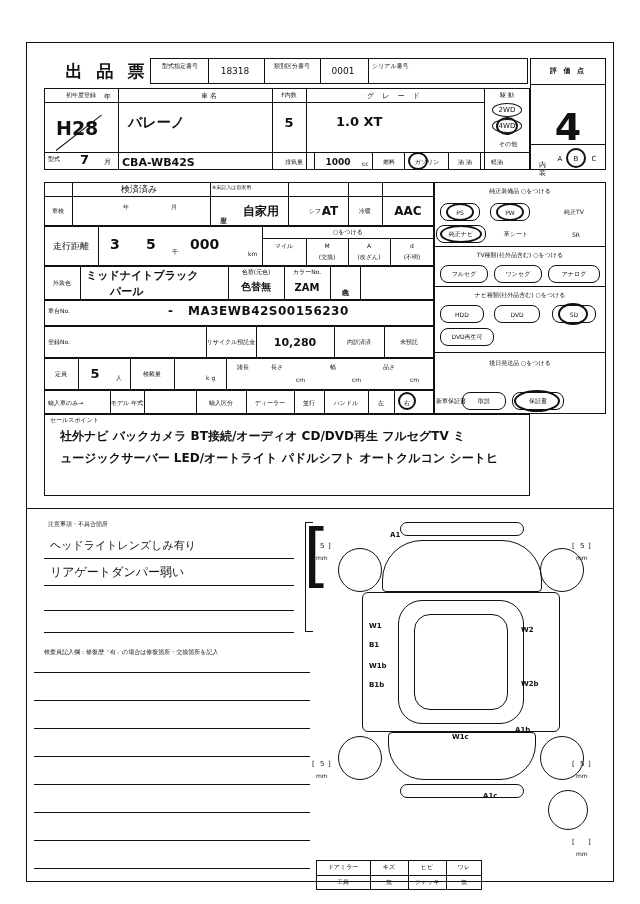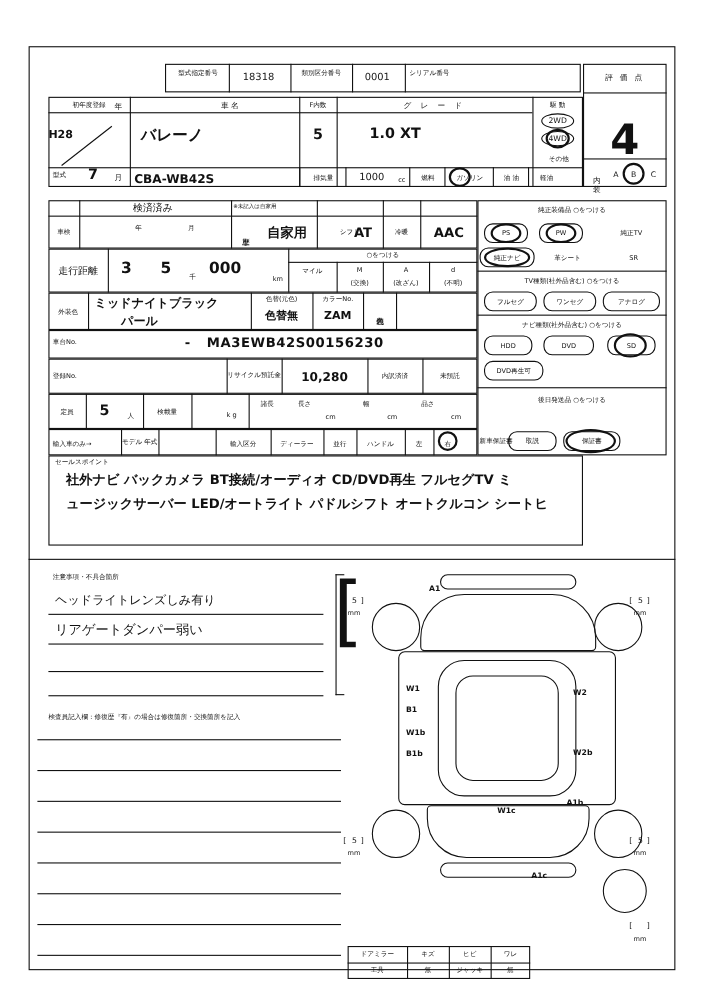--- a/index.html
+++ b/index.html
@@ -32,6 +32,7 @@
 
   <div class="bx" style="left:26px;top:42px;width:588px;height:840px;border-width:1px;"></div>
 
+  <div class="tx title ctr" style="left:52px;top:58px;width:110px;height:26px;">出 品 票</div>
 
   <div class="bx" style="left:150px;top:58px;width:378px;height:26px;"></div>
   <div class="tx lbl6 ctr" style="left:152px;top:60px;width:56px;height:12px;">型式指定番号</div>

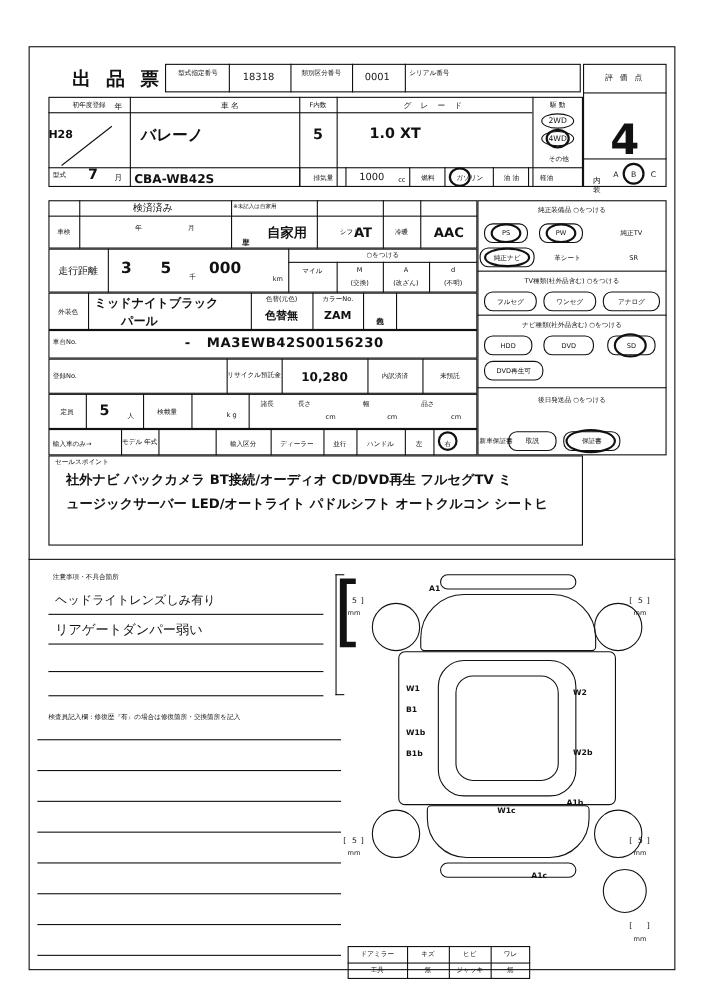--- a/index.html
+++ b/index.html
@@ -47,7 +47,7 @@
 
   <div class="bx" style="left:530px;top:58px;width:76px;height:112px;"></div>
   <div class="line" style="left:530px;top:84px;width:76px;height:1px;"></div>
-  <div class="tx lbl ctr" style="left:530px;top:60px;width:76px;height:22px;letter-spacing:2px;">評 価 点</div>
+  <div class="tx lbl ctr" style="left:530px;top:60px;width:76px;height:22px;letter-spacing:2px;font-weight:bold;">評 価 点</div>
   <div class="tx ctr" style="left:530px;top:86px;width:76px;height:82px;font-size:38px;font-weight:bold;">4</div>
 
   <div class="bx" style="left:44px;top:88px;width:486px;height:82px;"></div>

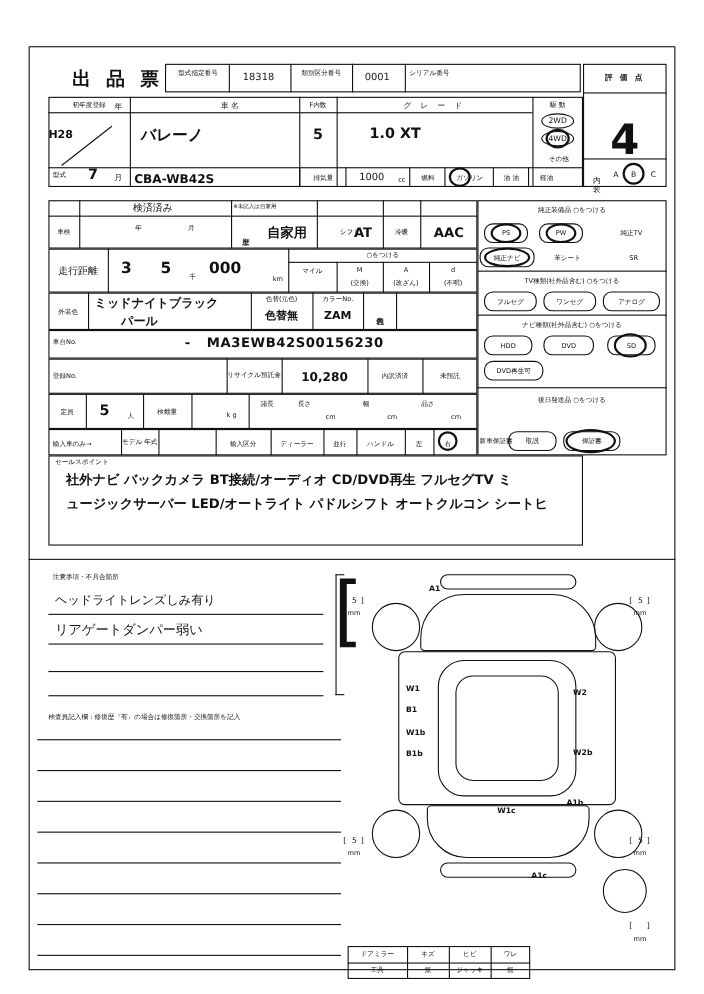--- a/index.html
+++ b/index.html
@@ -64,7 +64,7 @@
   <div class="tx lbl ctr" style="left:306px;top:89px;width:178px;height:13px;letter-spacing:3px;">グ レ ー ド</div>
   <div class="tx lbl6 ctr" style="left:484px;top:89px;width:46px;height:12px;">駆 動</div>
 
-  <div class="tx mid" style="left:44px;top:117px;font-size:10px;">H28</div>
+  <div class="tx mid" style="left:56px;top:117px;font-size:19px;">H28</div>
   <div class="tx xsm" style="left:104px;top:92px;">年</div>
   <div class="line" style="left:56px;top:150px;width:58px;height:1px;transform:rotate(-38deg);transform-origin:left center;"></div>
   <div class="tx mid" style="left:80px;top:152px;font-size:13px;">7</div>

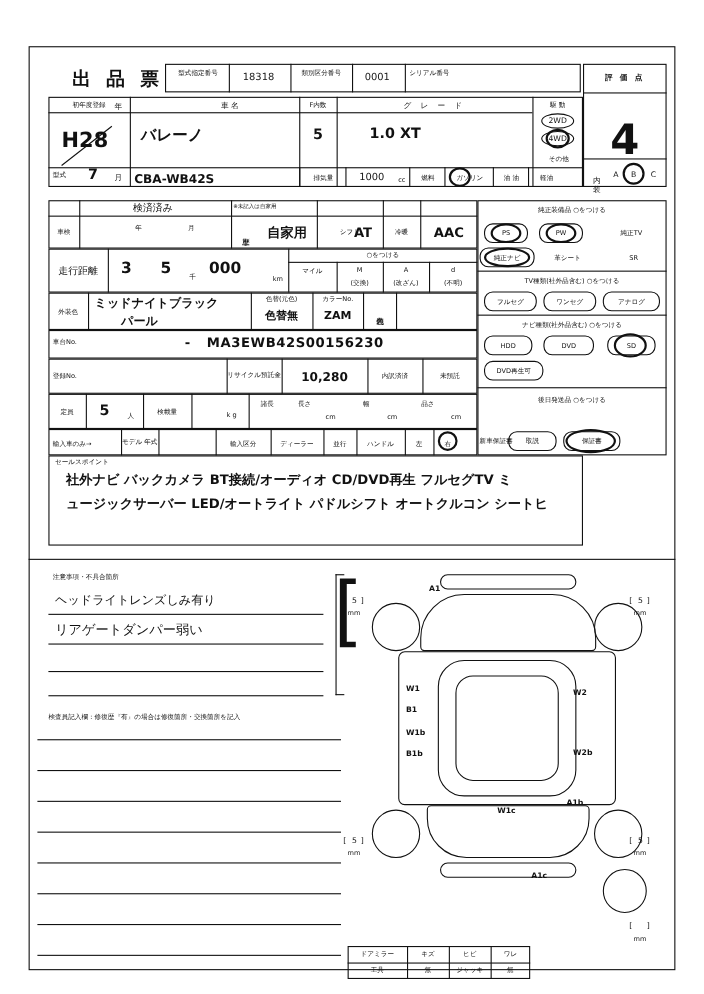--- a/index.html
+++ b/index.html
@@ -89,7 +89,7 @@
   <div class="line" style="left:272px;top:152px;width:1px;height:18px;"></div>
   <div class="tx lbl6 ctr" style="left:274px;top:156px;width:40px;height:12px;">排気量</div>
   <div class="line" style="left:314px;top:152px;width:1px;height:18px;"></div>
-  <div class="tx sm ctr" style="left:316px;top:155px;width:44px;height:14px;font-weight:normal;">1000</div>
+  <div class="tx sm ctr" style="left:316px;top:155px;width:44px;height:14px;font-weight:bold;">1000</div>
   <div class="tx lbl6" style="left:362px;top:160px;">cc</div>
   <div class="line" style="left:372px;top:152px;width:1px;height:18px;"></div>
   <div class="tx lbl6 ctr" style="left:374px;top:156px;width:30px;height:12px;">燃料</div>

